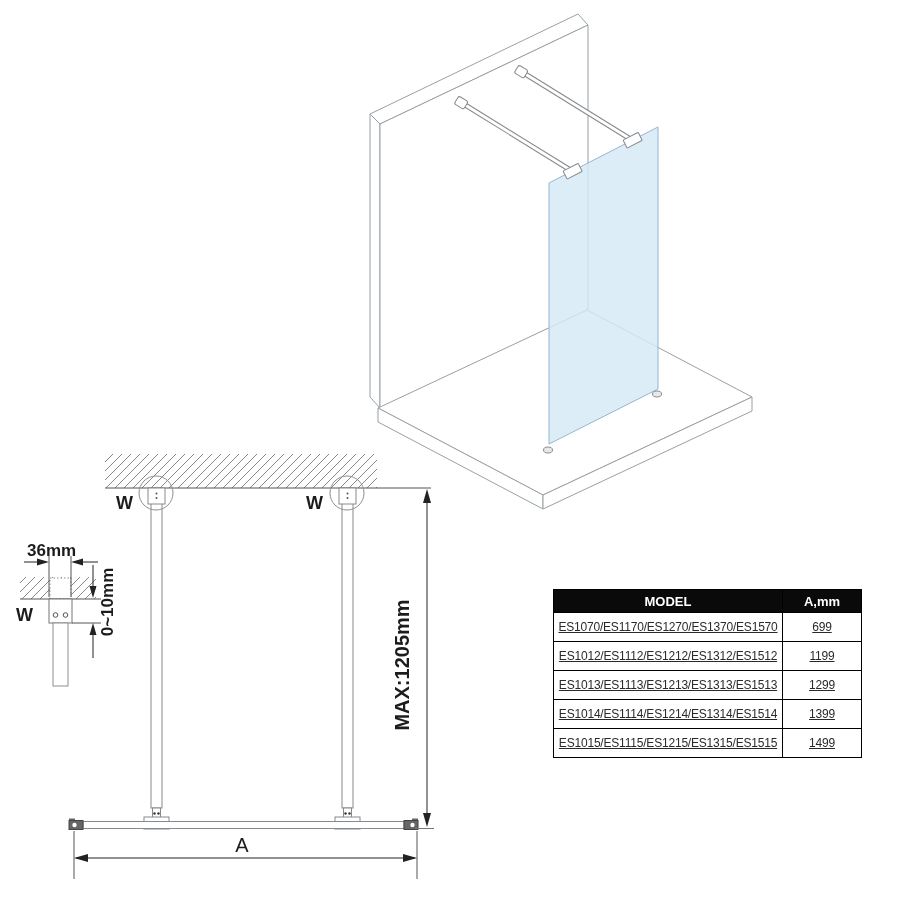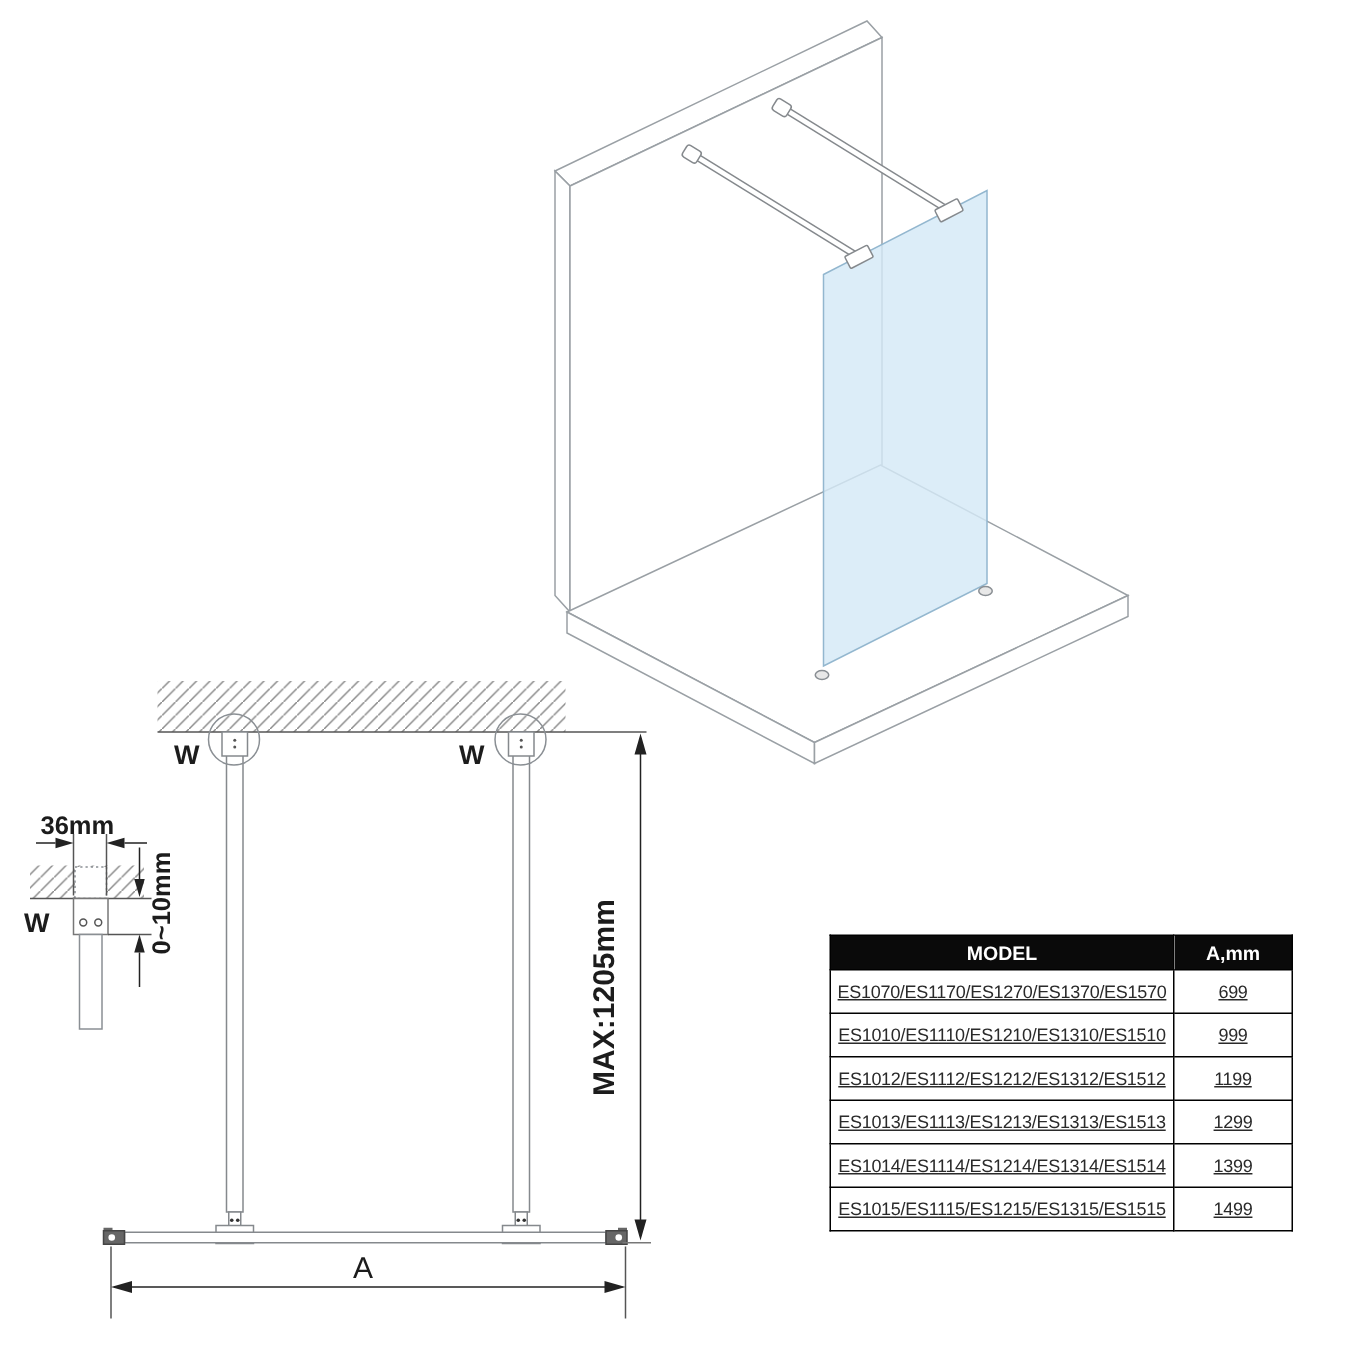--- a/index.html
+++ b/index.html
@@ -12,7 +12,7 @@
   .dimtext{font-weight:bold;}
   
   #spec-table{
-    position:absolute;left:553px;top:623px;width:308px;
+    position:absolute;left:553px;top:589px;width:308px;
     border-collapse:collapse;table-layout:fixed;
     font-size:12px;color:#2a2a2a;
   }

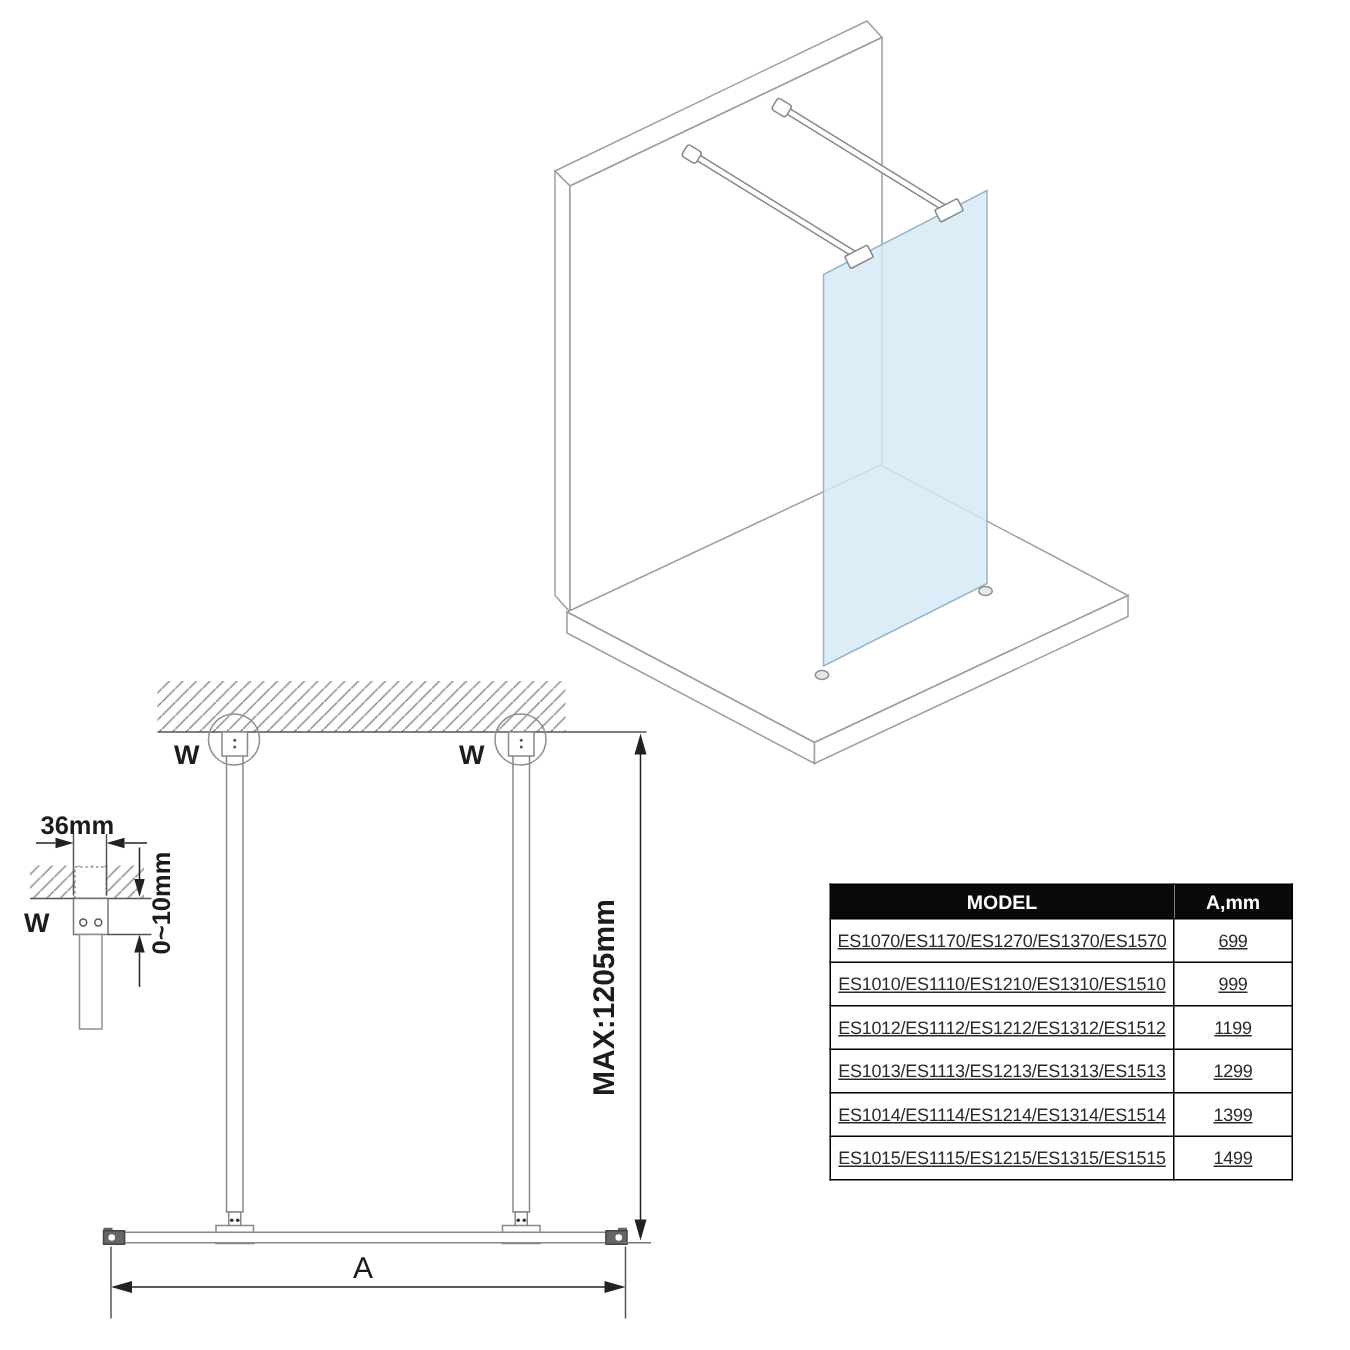--- a/index.html
+++ b/index.html
@@ -188,10 +188,6 @@
       <td>699</td>
     </tr>
     <tr>
-      <td>ES1010/ES1110/ES1210/ES1310/ES1510</td>
-      <td>999</td>
-    </tr>
-    <tr>
       <td>ES1012/ES1112/ES1212/ES1312/ES1512</td>
       <td>1199</td>
     </tr>

